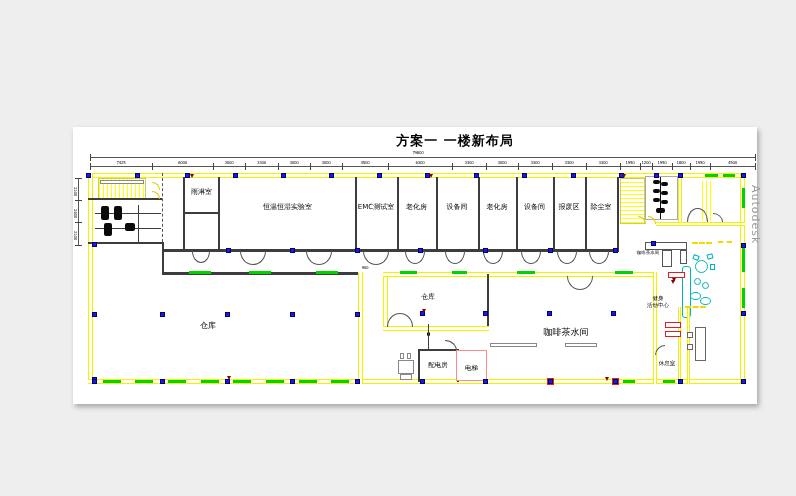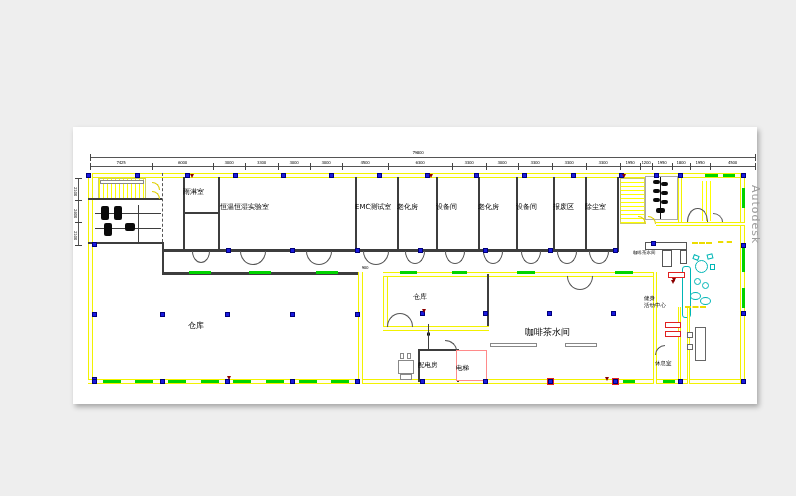--- a/index.html
+++ b/index.html
@@ -45,6 +45,7 @@
 <body>
 
 <div id="page">
+  <div id="title">方案一  一楼新布局</div>
   <div id="wm">Autodesk</div>
 
   <div id="plan">

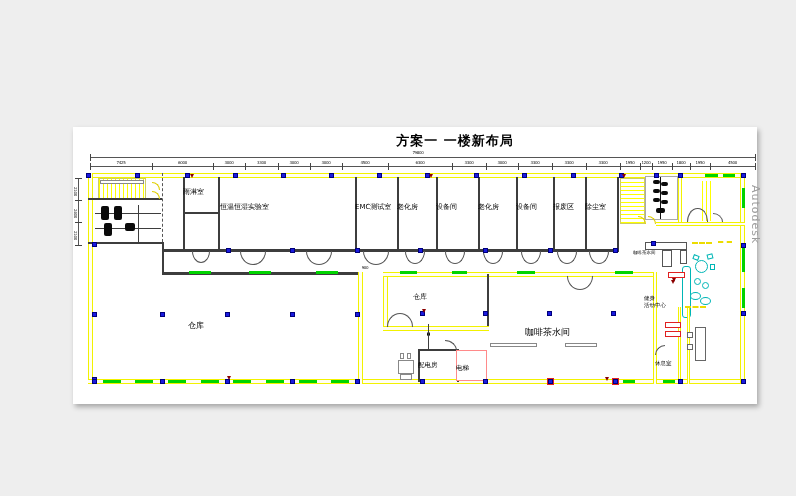--- a/index.html
+++ b/index.html
@@ -17,7 +17,7 @@
   .mk.red{box-shadow:0 0 0 1px #e02020}
   .tri{position:absolute;width:0;height:0;border-left:2.5px solid transparent;border-right:2.5px solid transparent;border-top:4px solid #8b0000;z-index:7}
   
-  .lbl{position:absolute;font-size:7px;line-height:8px;text-align:left;color:#000;white-space:nowrap;z-index:8}
+  .lbl{position:absolute;font-size:7px;line-height:8px;text-align:center;color:#000;white-space:nowrap;z-index:8}
   .dim{position:absolute;font-size:4px;line-height:4px;color:#111;text-align:center;z-index:5;letter-spacing:-0.3px}
   .tick{position:absolute;width:1px;background:#444}
   .dline{position:absolute;border-top:1px solid #555}

